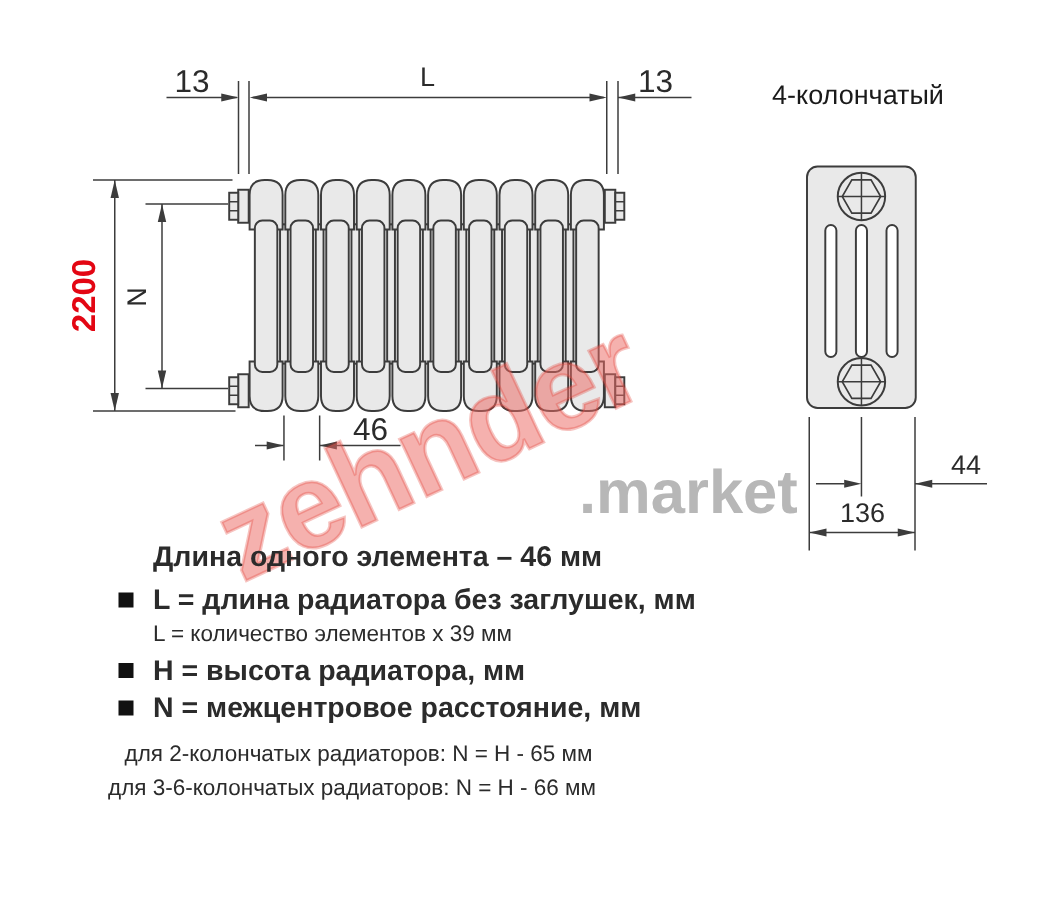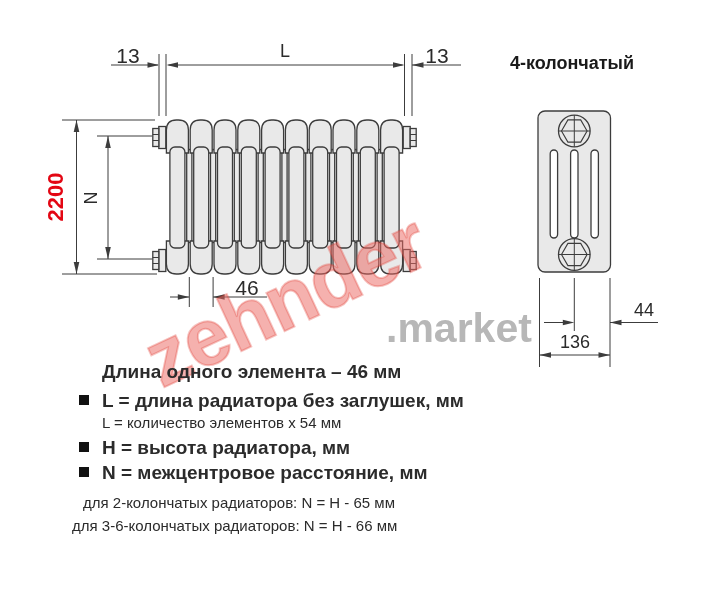--- a/index.html
+++ b/index.html
@@ -30,7 +30,7 @@
   .lbl.big-dim{font-size:18px;}
   .lbl.rot{transform:translate(-50%,-50%) rotate(-90deg);}
   .lbl.red{color:var(--dimension-red);font-weight:700;font-size:22px;}
-  .lbl.title{font-weight:700;font-size:18px;color:#1a1a1a;}
+  .lbl.title{font-weight:400;font-size:18px;color:#1a1a1a;}
   .wm-gray{
     position:absolute;z-index:1;left:386px;top:308px;
     font-size:41px;font-weight:700;color:var(--watermark-gray);

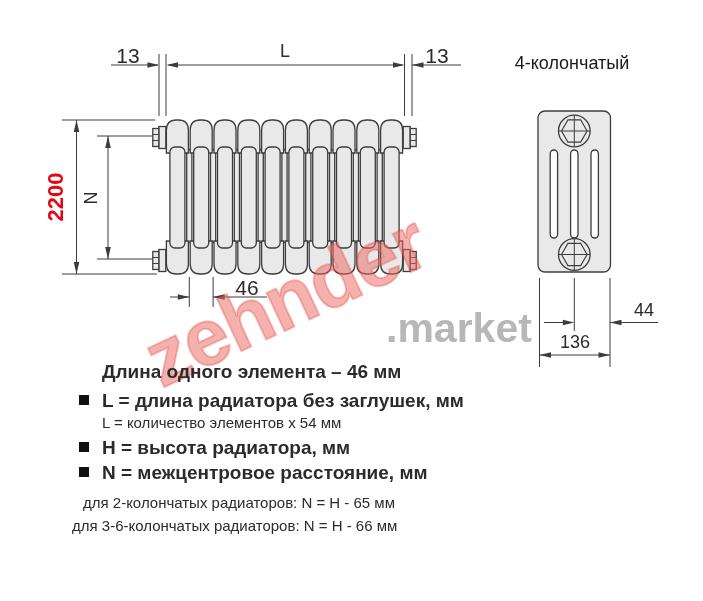--- a/index.html
+++ b/index.html
@@ -221,7 +221,7 @@
     <div class="bullet" style="left:79px;top:395px"></div>
     <div class="lg-line lg-large" style="left:102px;top:390px">L = длина радиатора без заглушек, мм</div>
 
-    <div class="lg-line lg-small" style="left:102px;top:414px">L = количество элементов x 54 мм</div>
+    <div class="lg-line lg-small" style="left:102px;top:414px">L = количество элементов x 39 мм</div>
 
     <div class="bullet" style="left:79px;top:442px"></div>
     <div class="lg-line lg-large" style="left:102px;top:437px">H = высота радиатора, мм</div>

